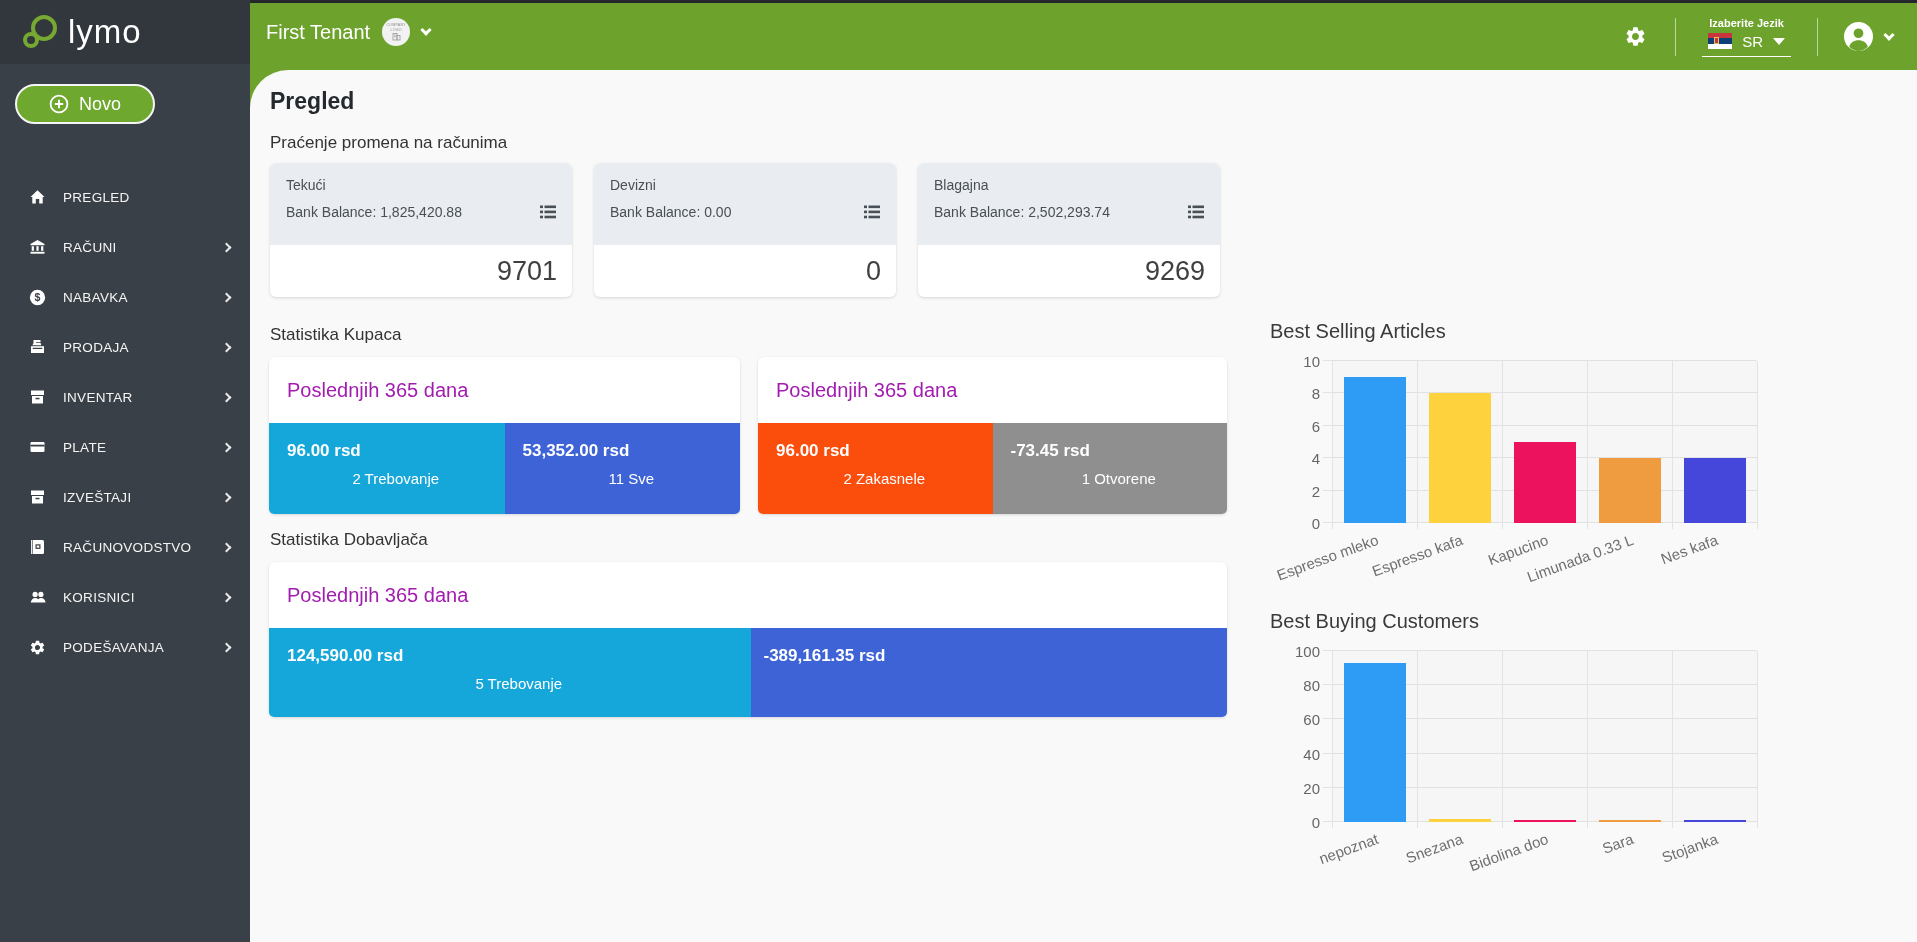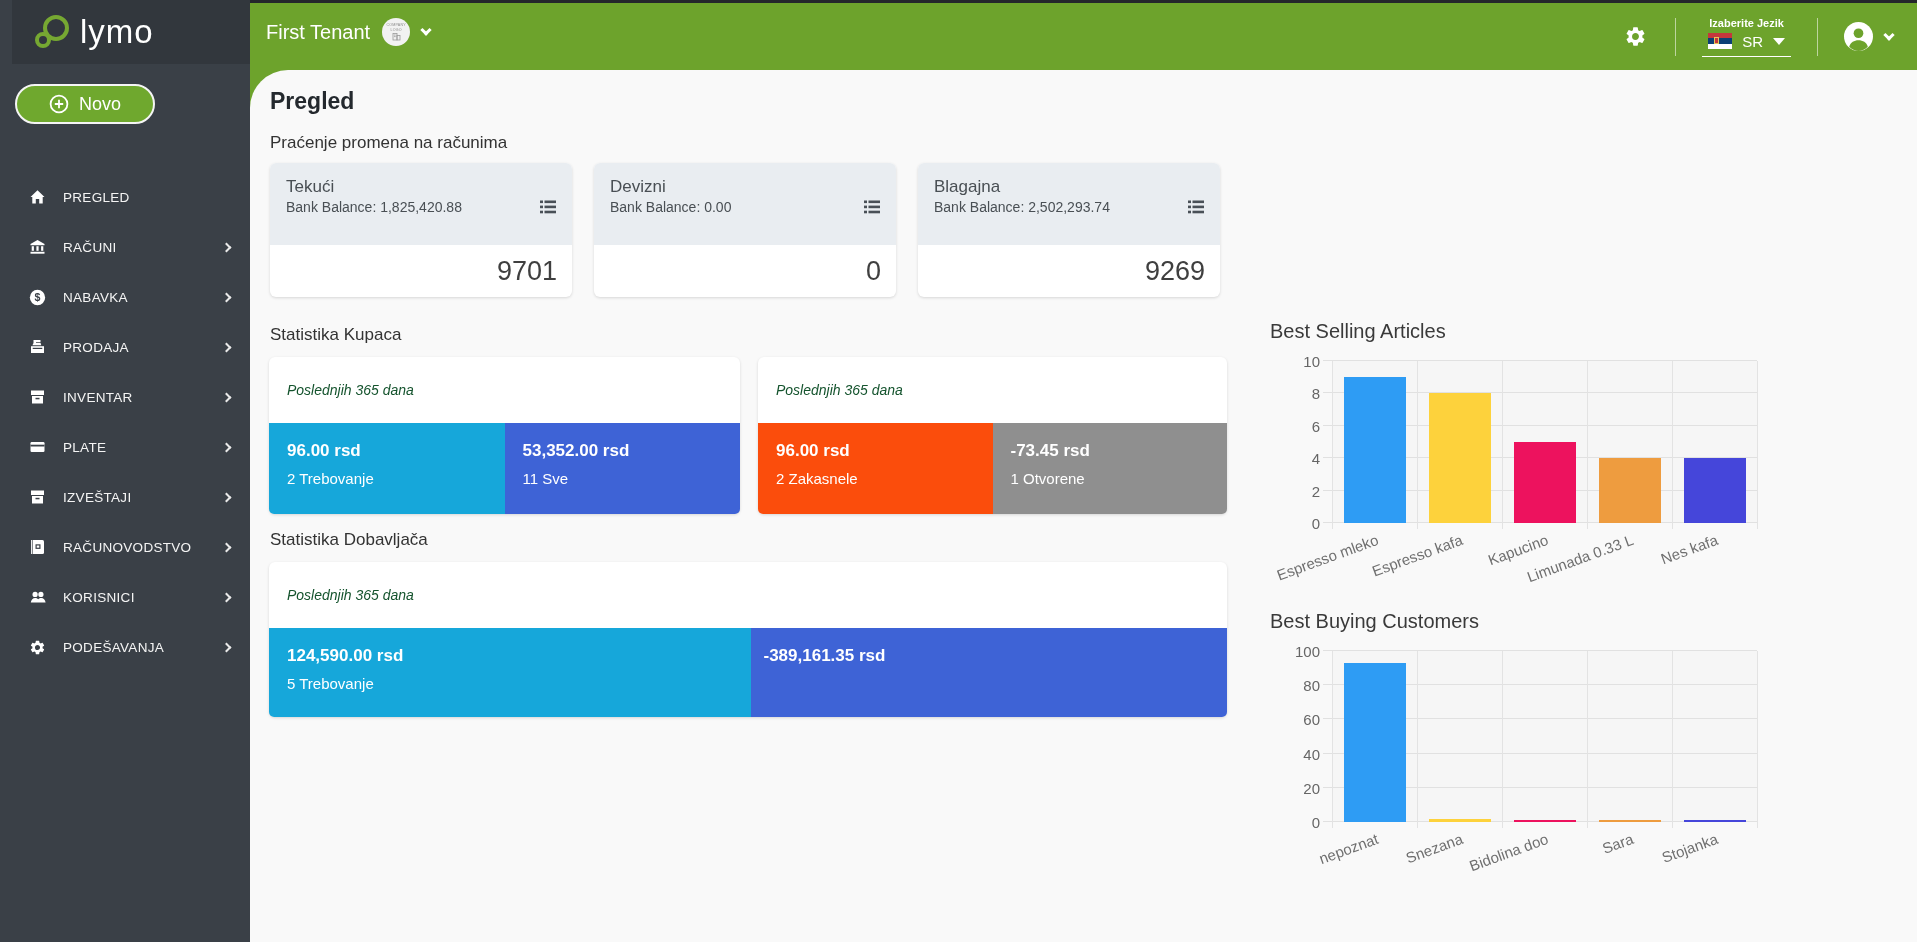--- a/index.html
+++ b/index.html
@@ -34,7 +34,7 @@
 
   
   .sidebar { position:absolute; left:0; top:0; width:250px; height:942px; background:#3a4047; z-index:6; }
-  .logo-area { height:64px; background:#32373d; display:flex; align-items:center; padding-left:20px; gap:6px;margin-left:12px; }
+  .logo-area { height:64px; background:#32373d; display:flex; align-items:center; padding-left:20px; gap:6px; }
   .logo-text { color:#fff; font-size:33px; letter-spacing:1px; }
   .novo-btn { position:absolute; left:15px; top:84px; width:140px; height:40px; background:#6fa82e; border:2px solid #f5f5f5;
               border-radius:22px; color:#fff; font-size:18px; display:flex; align-items:center; justify-content:center; gap:10px; cursor:pointer; }

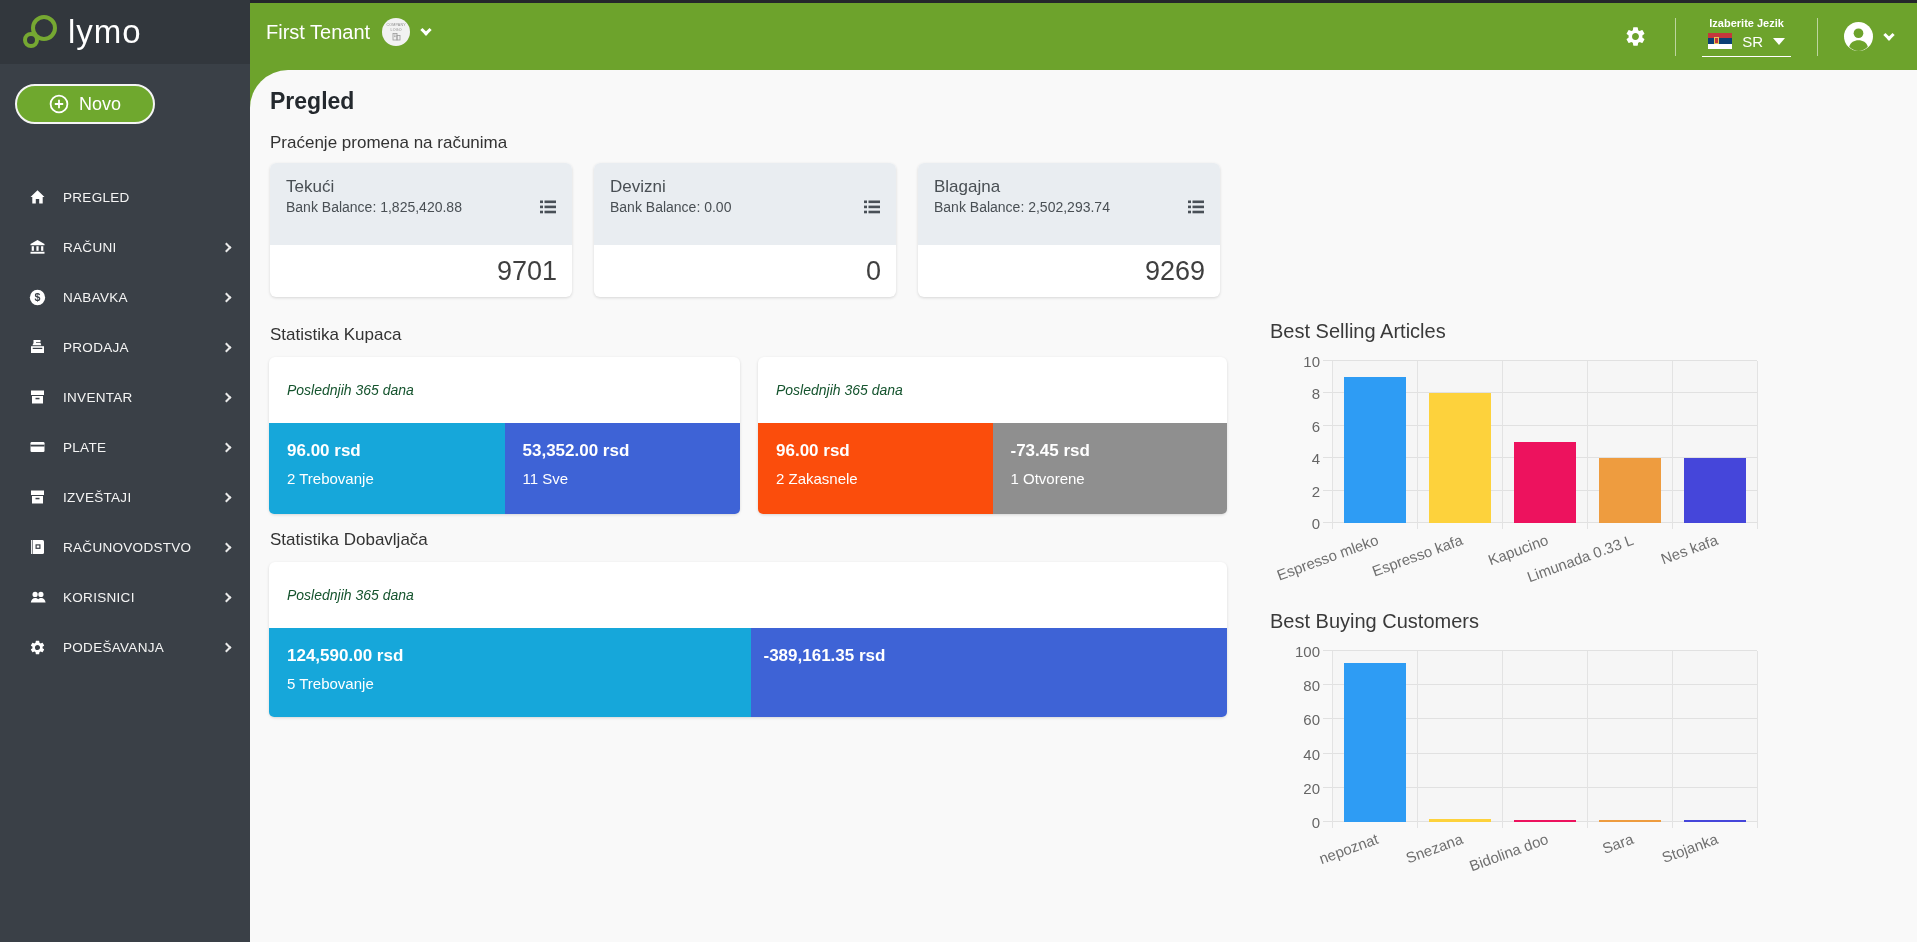--- a/index.html
+++ b/index.html
@@ -51,7 +51,7 @@
   
   .acard { position:absolute; top:163px; width:302px; border-radius:6px; box-shadow:0 1px 3px rgba(0,0,0,.14); background:#fff; }
   .acard-head { background:#e9edf1; border-radius:6px 6px 0 0; padding:14px 16px 12px 16px; height:82px; }
-  .acard-title { font-size:17px; color:#494f54; margin-bottom:2px; }
+  .acard-title { font-size:14px; color:#494f54; margin-bottom:11px; }
   .acard-balrow { display:flex; align-items:center; justify-content:space-between; font-size:14px; color:#494f54; }
   .acard-body { height:52px; display:flex; align-items:center; justify-content:flex-end; padding-right:15px; }
   .acard-count { font-size:27px; color:#3f3f3f; }

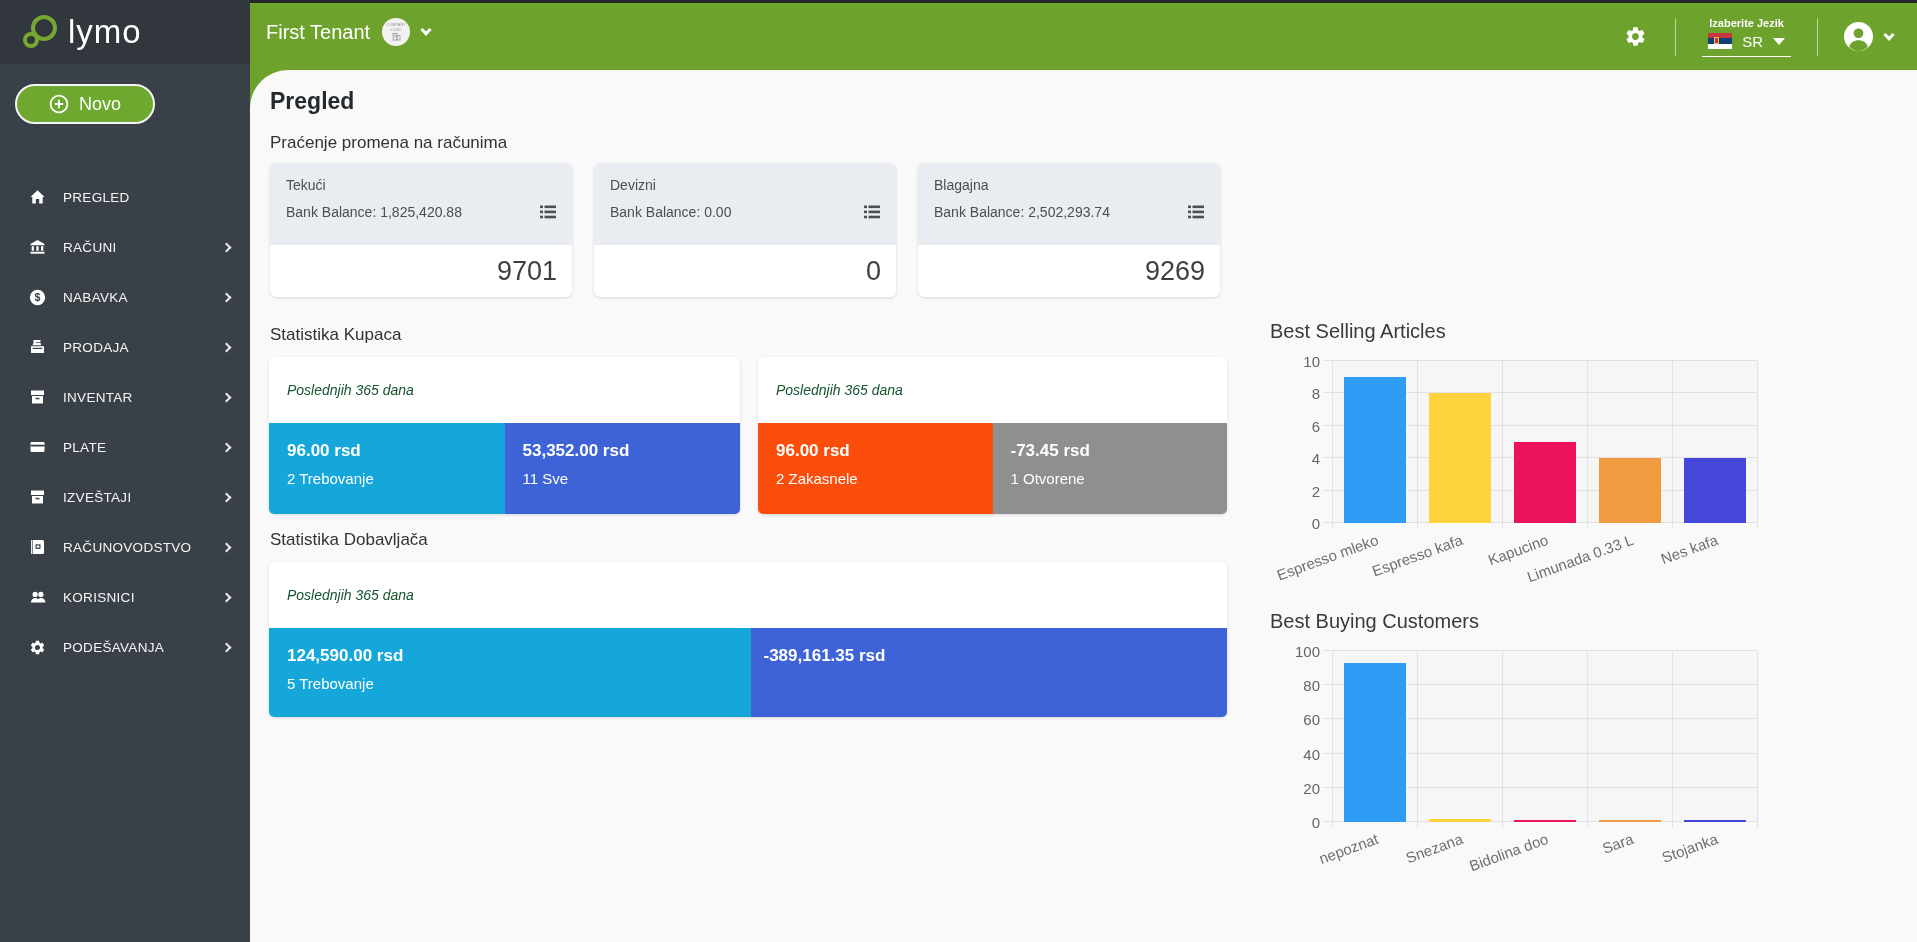--- a/index.html
+++ b/index.html
@@ -58,7 +58,7 @@
 
   
   .scard { position:absolute; border-radius:6px; box-shadow:0 1px 3px rgba(0,0,0,.14); background:#fff; }
-  .scard-period { height:66px; display:flex; align-items:center; padding-left:18px; font-size:14px; color:#14532d;font-style:italic; }
+  .scard-period { height:66px; display:flex; align-items:center; padding-left:18px; font-size:20px; color:#a21caf; }
   .tile-row { display:flex; }
   .tile { flex:1; padding:18px 0 0 18px; }
   .tile:first-child { border-bottom-left-radius:5px; }

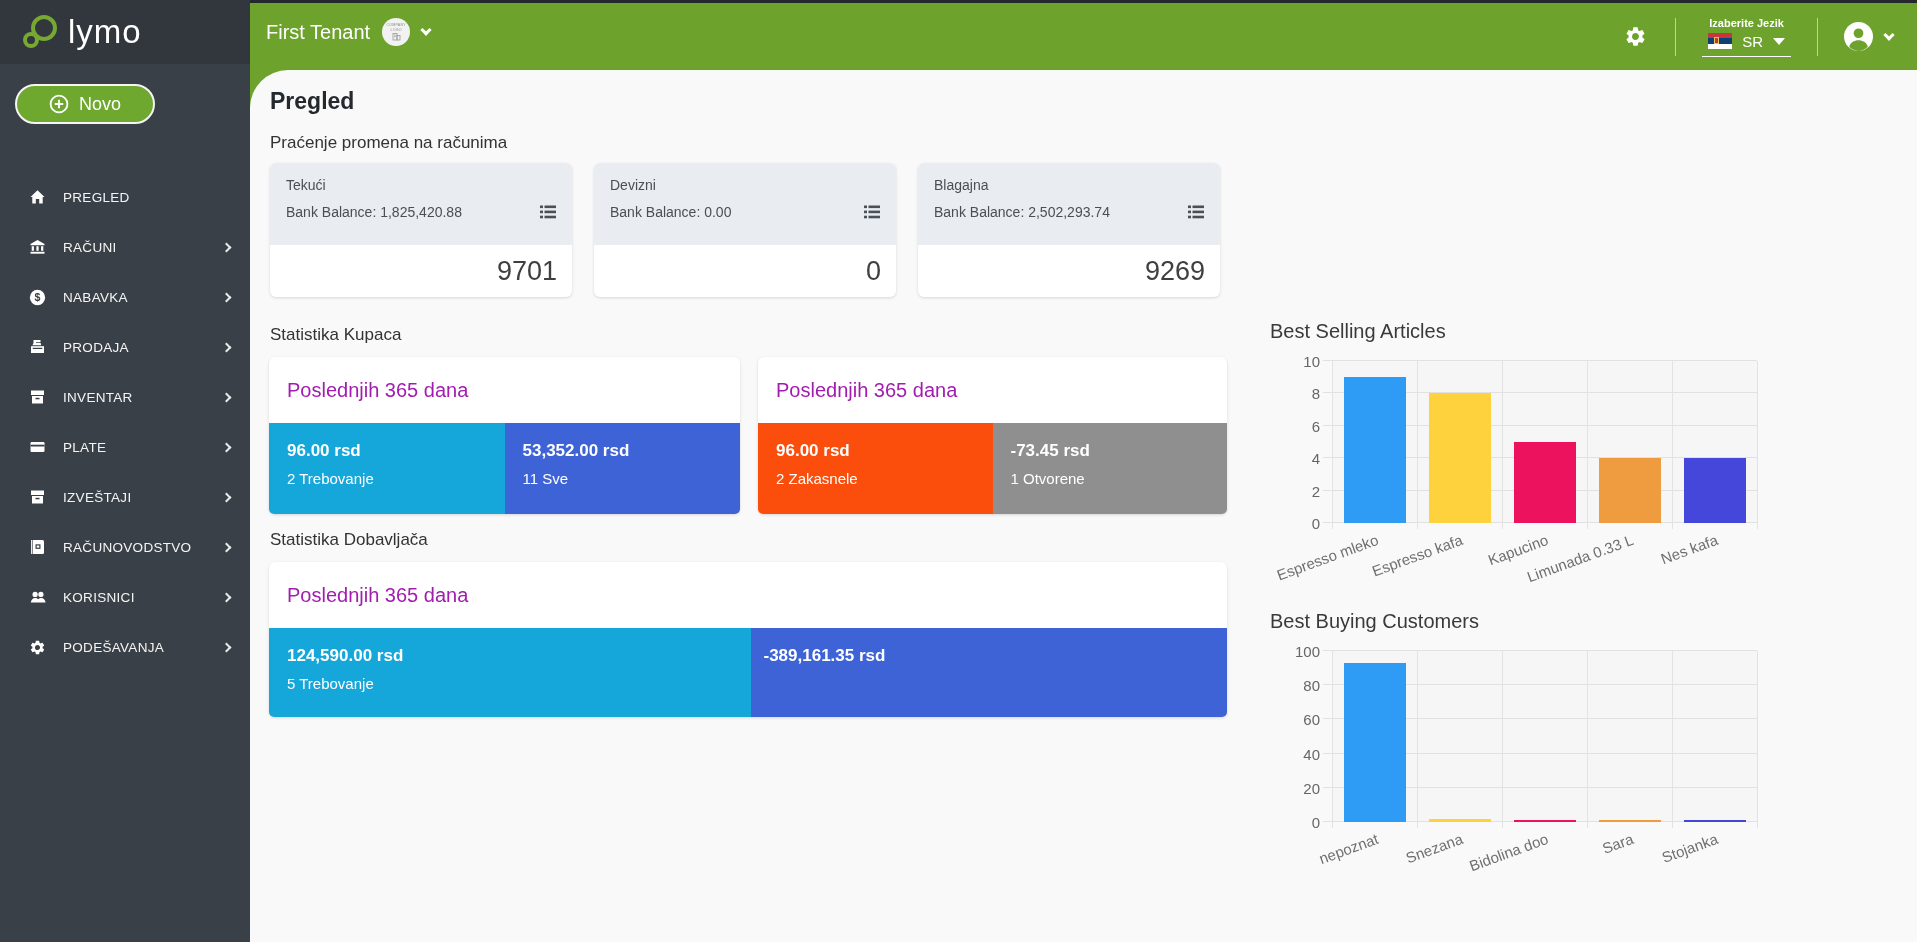--- a/index.html
+++ b/index.html
@@ -64,7 +64,7 @@
   .tile:first-child { border-bottom-left-radius:5px; }
   .tile:last-child { border-bottom-right-radius:5px; }
   .tile-value { color:#fff; font-size:17px; font-weight:bold; margin-bottom:9px; }
-  .tile-label { color:#fff; font-size:15px; }
+  .tile-label { color:#fff; font-size:15px;text-align:center; }
 
   
   .chart { position:absolute; left:1252px; width:540px; }

